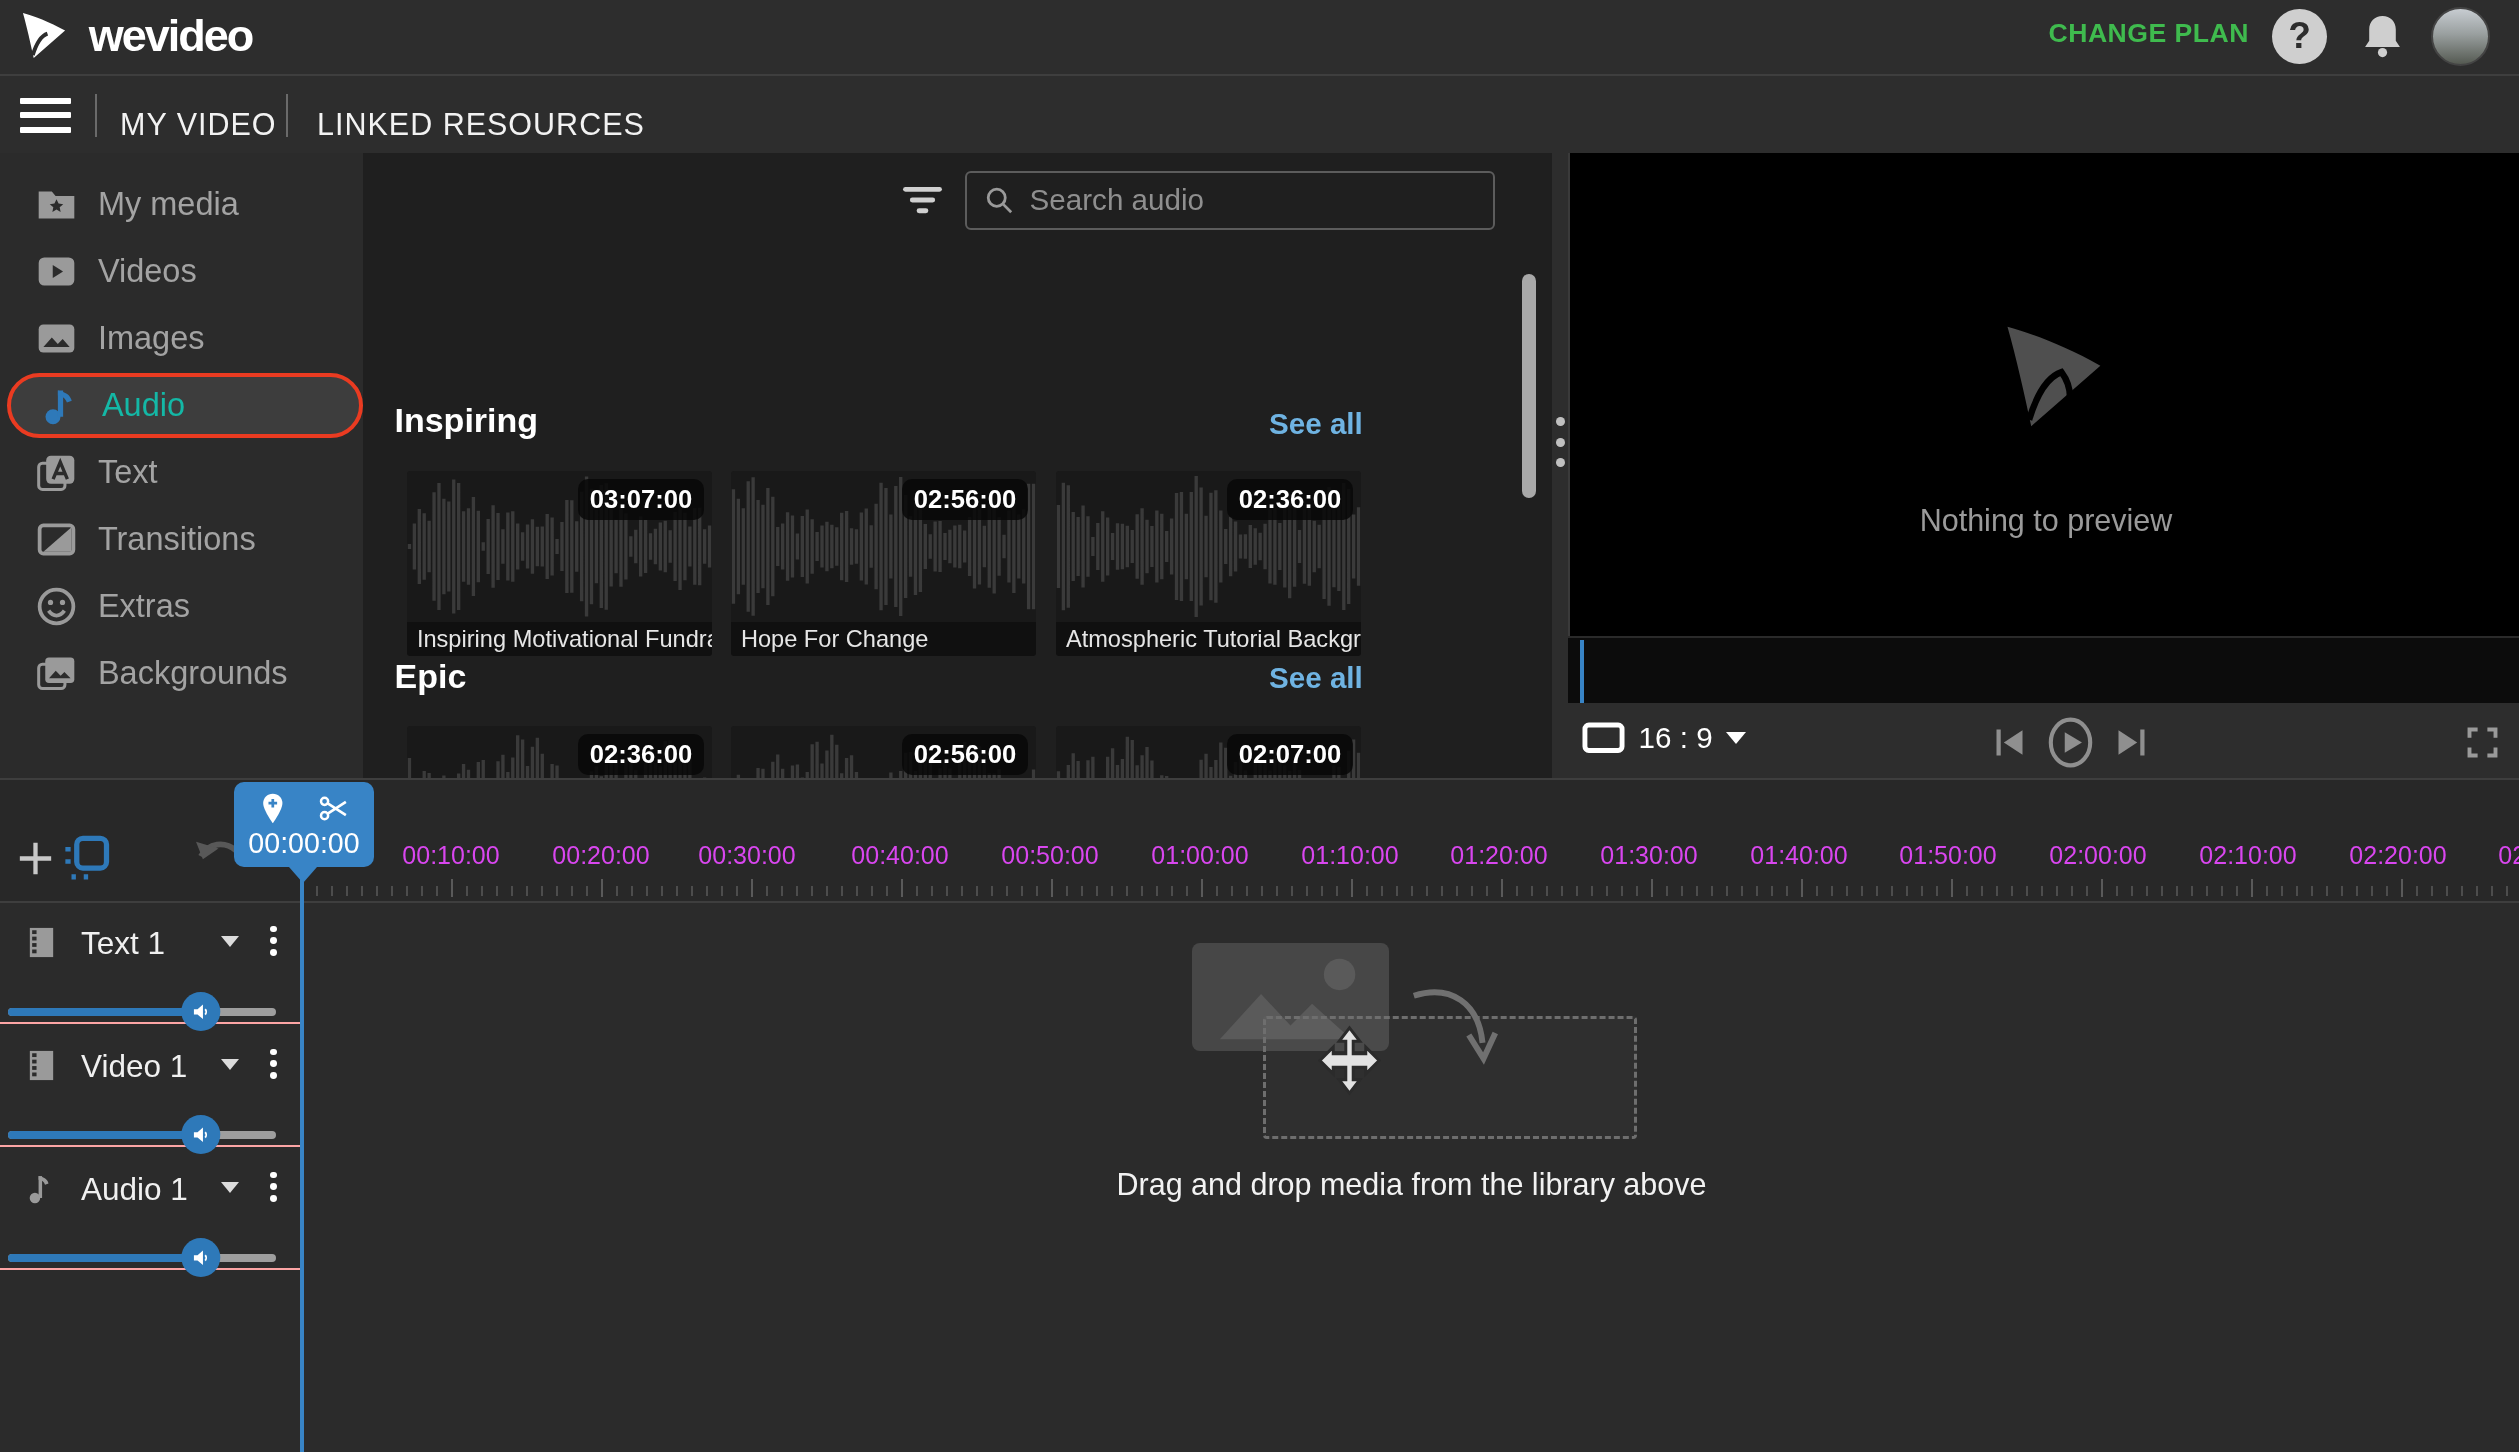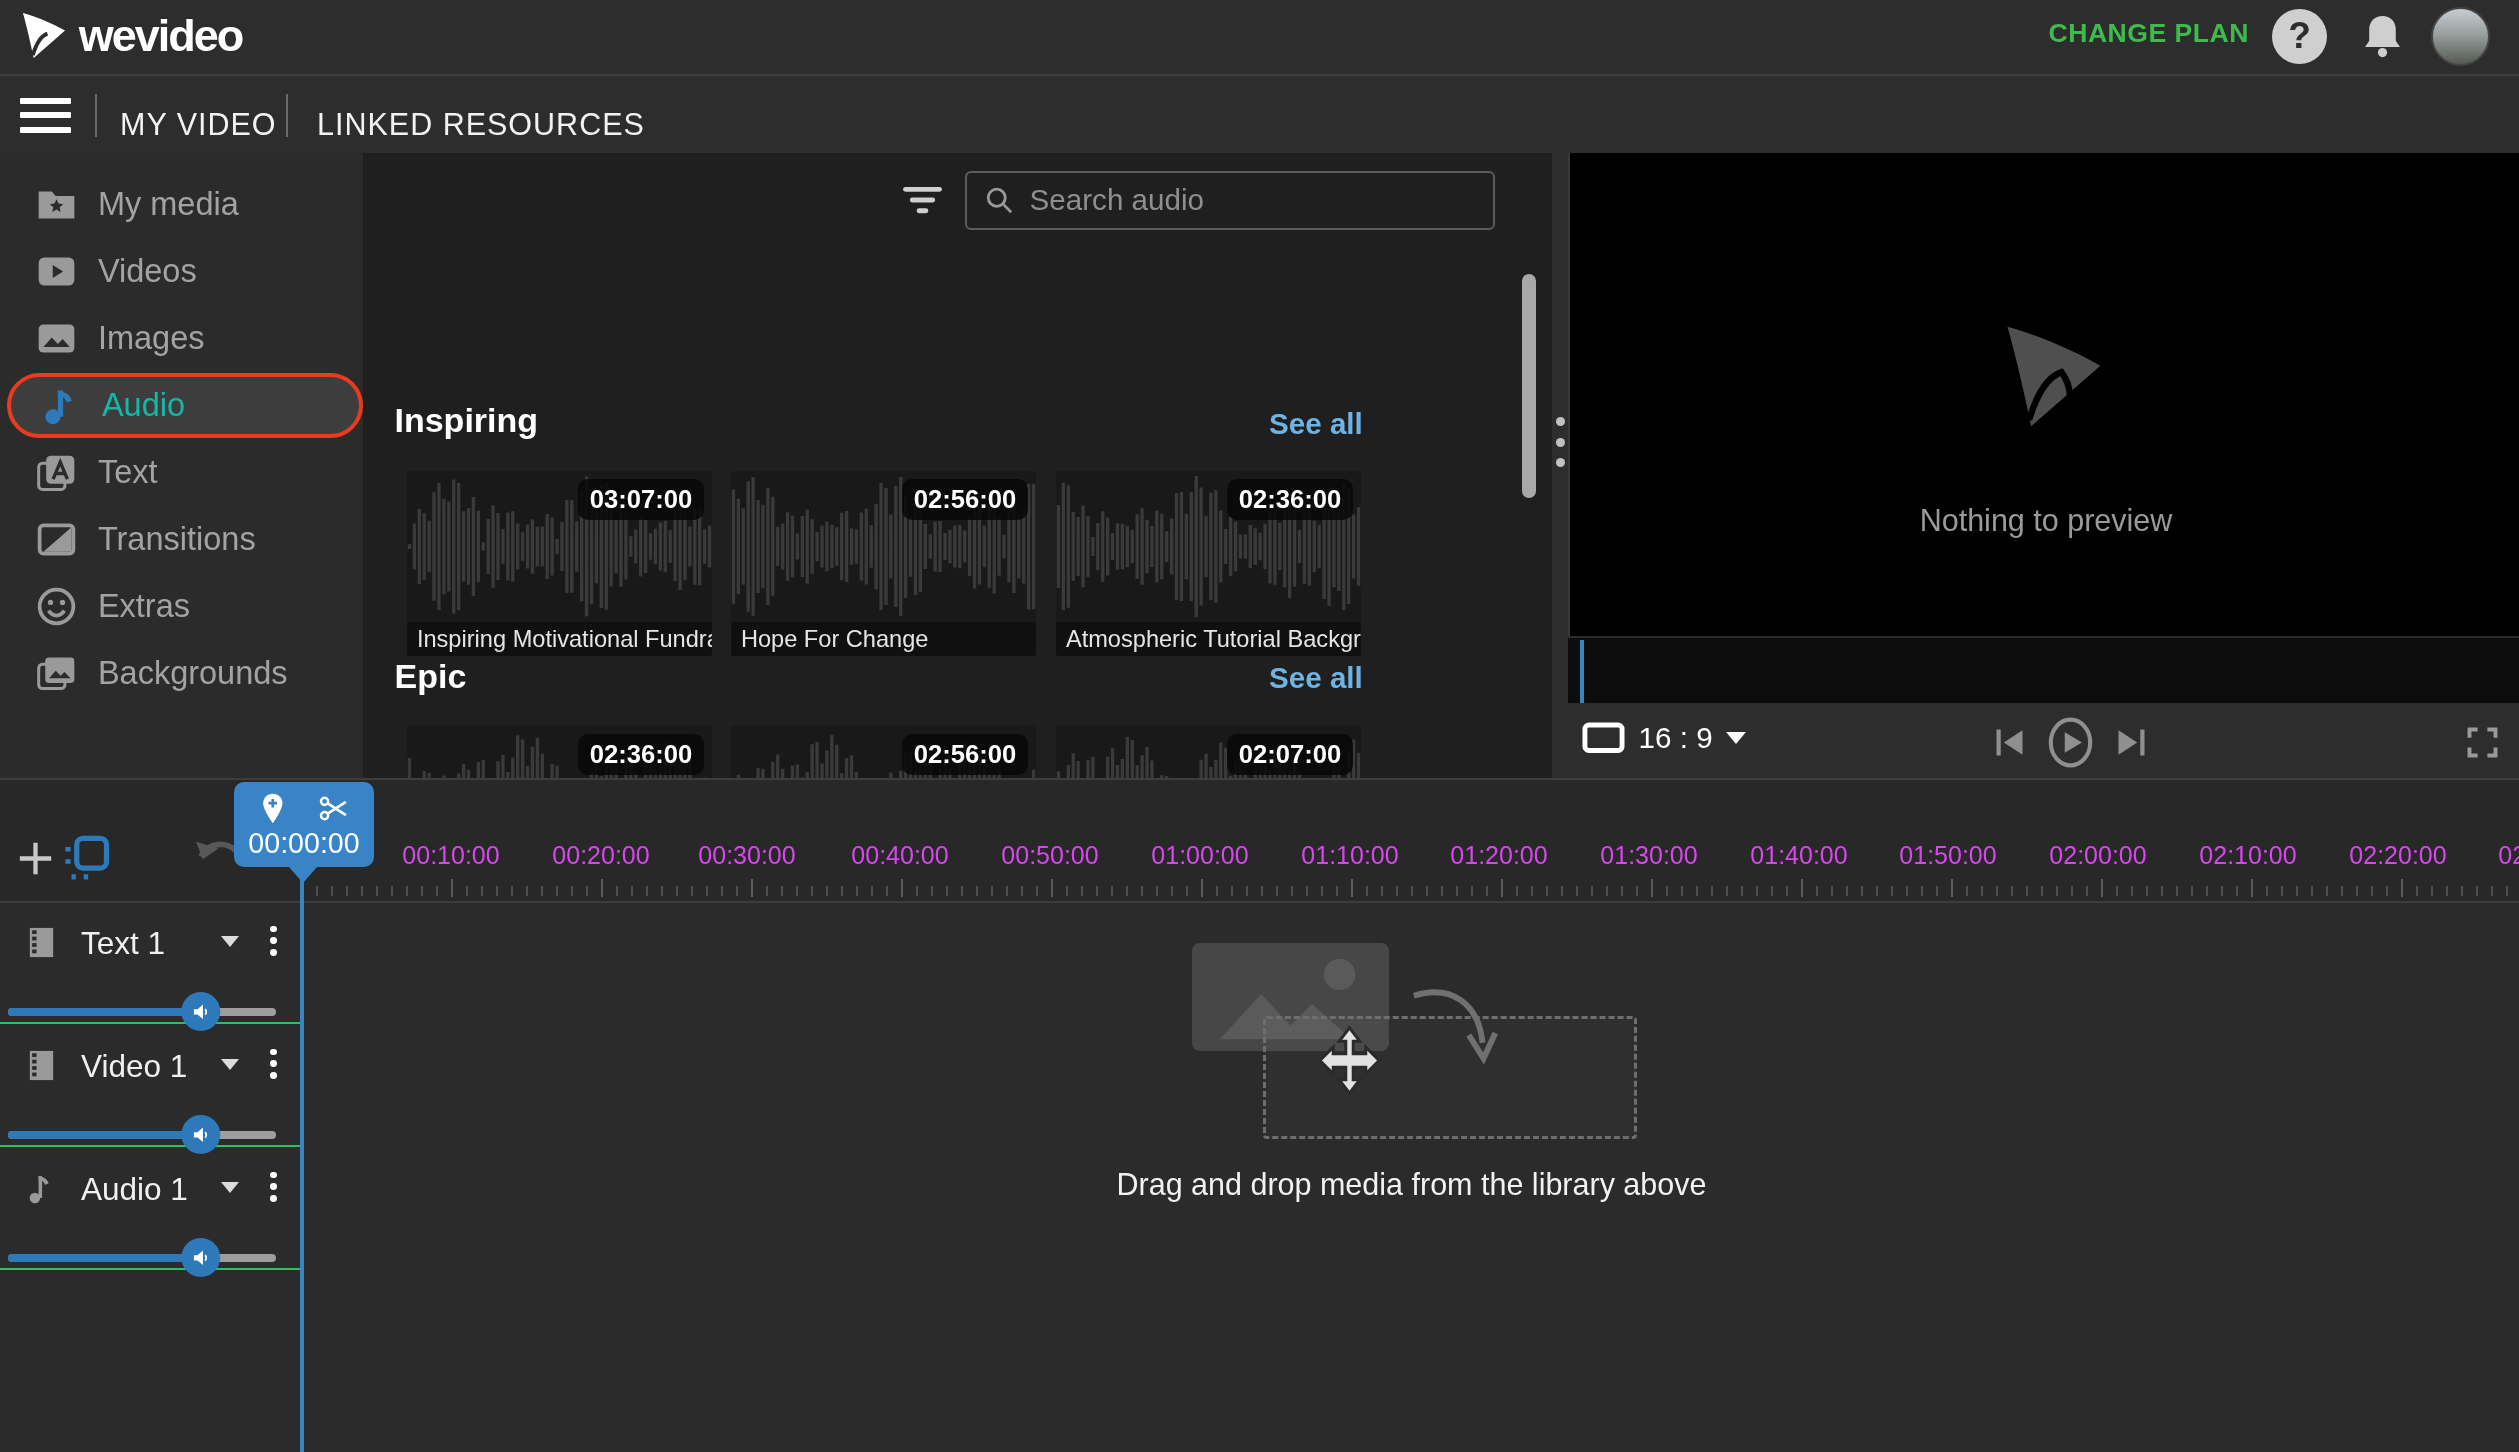--- a/index.html
+++ b/index.html
@@ -9,7 +9,7 @@
 
   
   .topbar { position:absolute; left:0; top:0; width:2520px; height:74px; background:#2d2d2d; }
-  .brand { position:absolute; left:19.7px; top:9.9px; display:flex; align-items:center; gap:10px; }
+  .brand { position:absolute; left:19.7px; top:9.9px; display:flex; align-items:center; gap:20px; }
   .brand-word { color:#fff; font-size:45px; font-weight:bold; letter-spacing:-2px; }
   .change-plan { position:absolute; right:271px; top:17.7px; color:#3fbb4e; font-size:26.6px; font-weight:bold; letter-spacing:0.5px; cursor:pointer; }
   .help-btn { position:absolute; right:193px; top:8.9px; width:55px; height:55px; border-radius:50%;

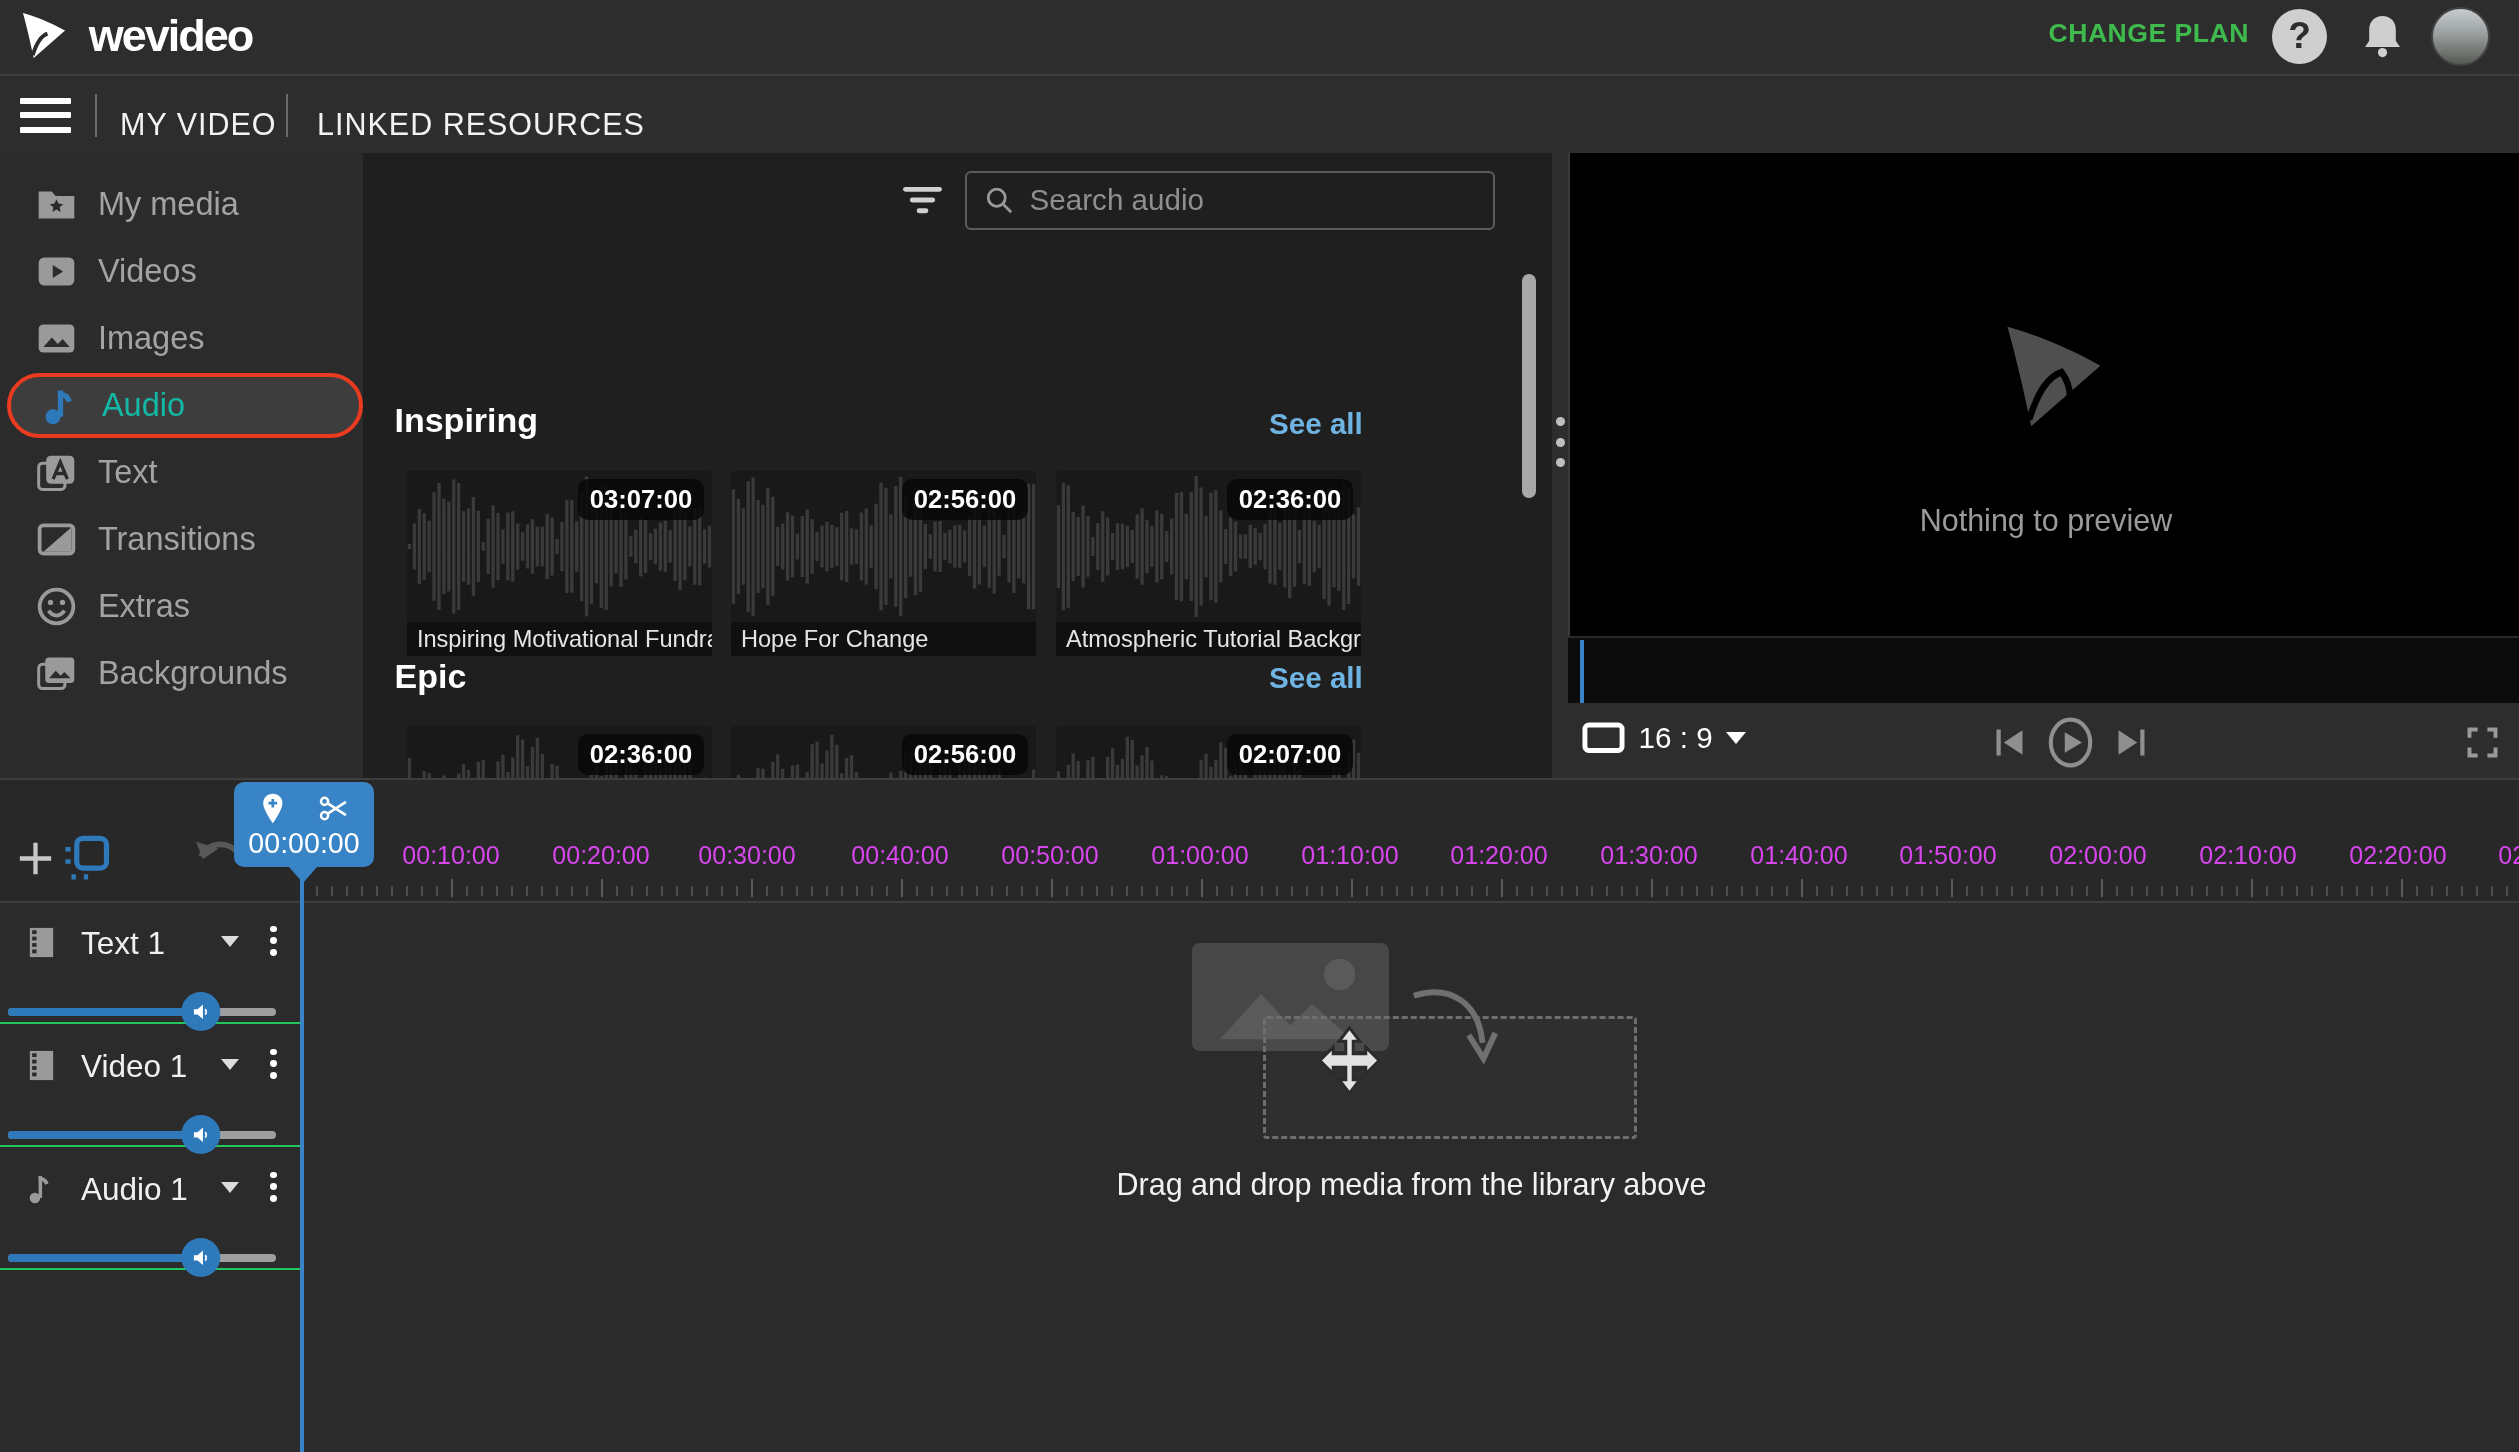--- a/index.html
+++ b/index.html
@@ -96,7 +96,7 @@
 
   .tracks { position:absolute; left:0; top:121px; width:2520px; height:553px; background:#2b2b2b; border-top:2px solid #3e3e3e; }
   .track-headers { position:absolute; left:0; top:0; width:301px; height:553px; }
-  .track-row { position:absolute; left:0; width:301px; height:121px; border-bottom:2px solid #22c55e; }
+  .track-row { position:absolute; left:0; width:301px; height:121px; border-bottom:2px solid #fca5a5; }
   .tr-icon { position:absolute; left:23.6px; top:21.7px; width:35px; height:35px; }
   .tr-label { position:absolute; left:81px; top:21.7px; color:#f0f0f0; font-size:31.5px; }
   .tr-caret { position:absolute; left:221px; top:33px; width:0; height:0; border-left:9.9px solid transparent;

